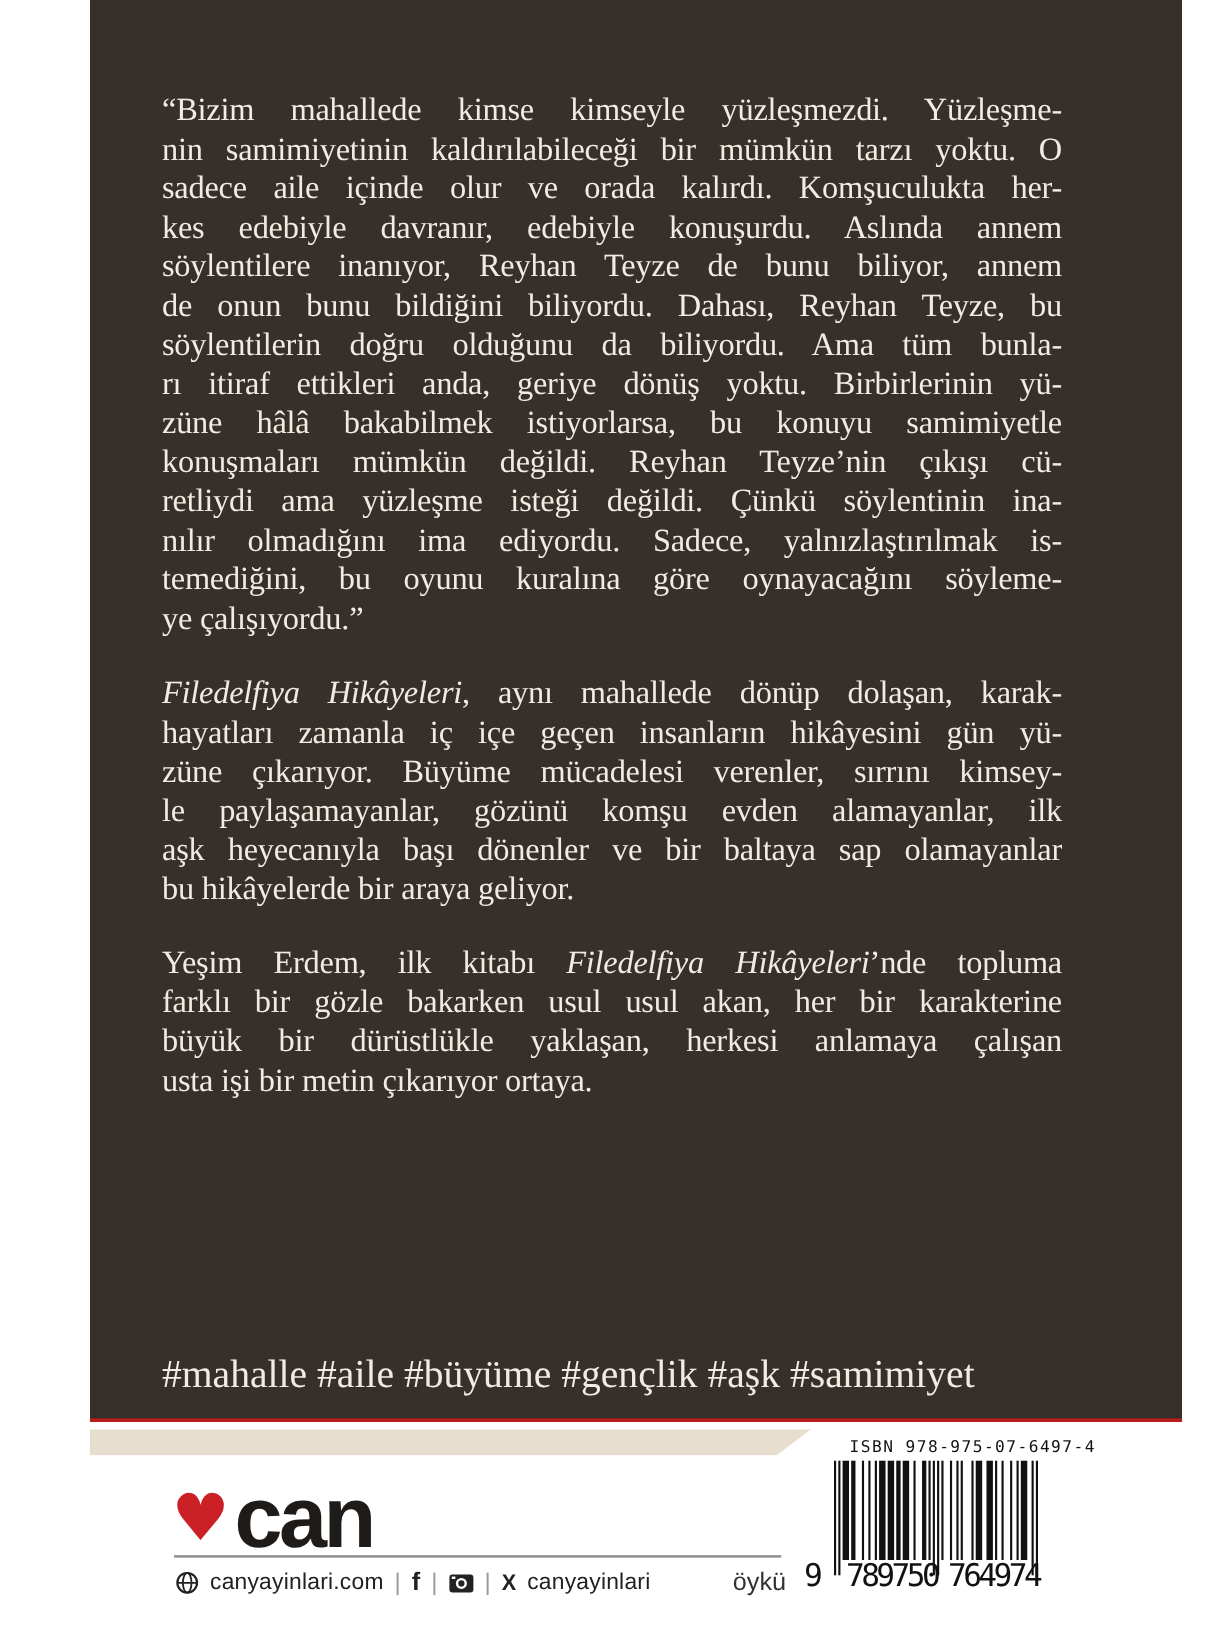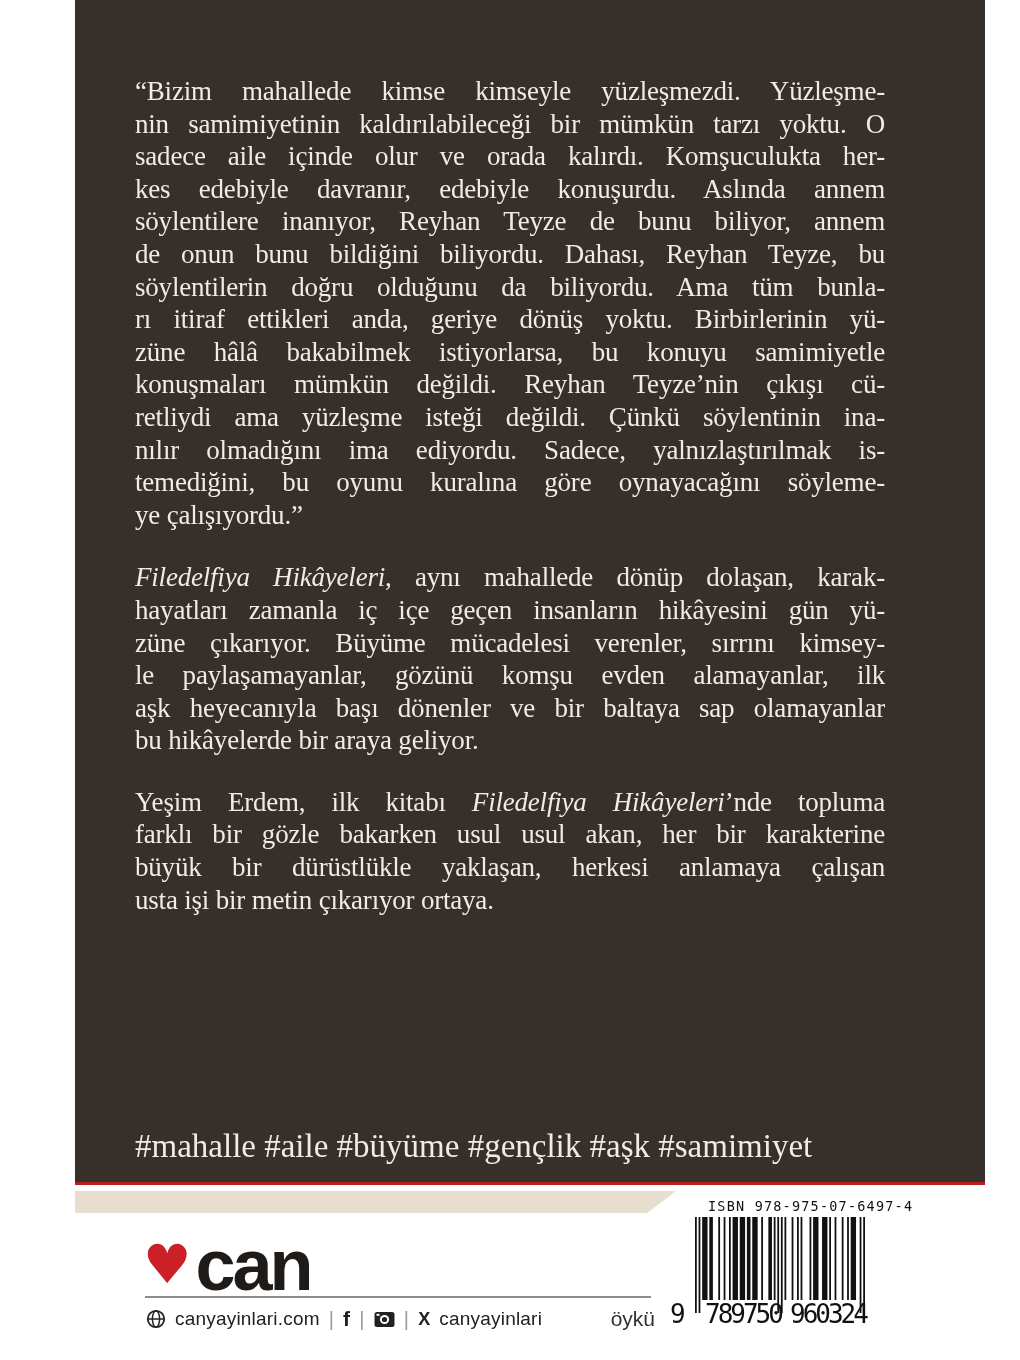--- a/index.html
+++ b/index.html
@@ -188,6 +188,6 @@
 
 <div class="ean ean-first">9</div>
 <div class="ean ean-g1">789750</div>
-<div class="ean ean-g2">960324</div>
+<div class="ean ean-g2">764974</div>
 
 </body></html>

